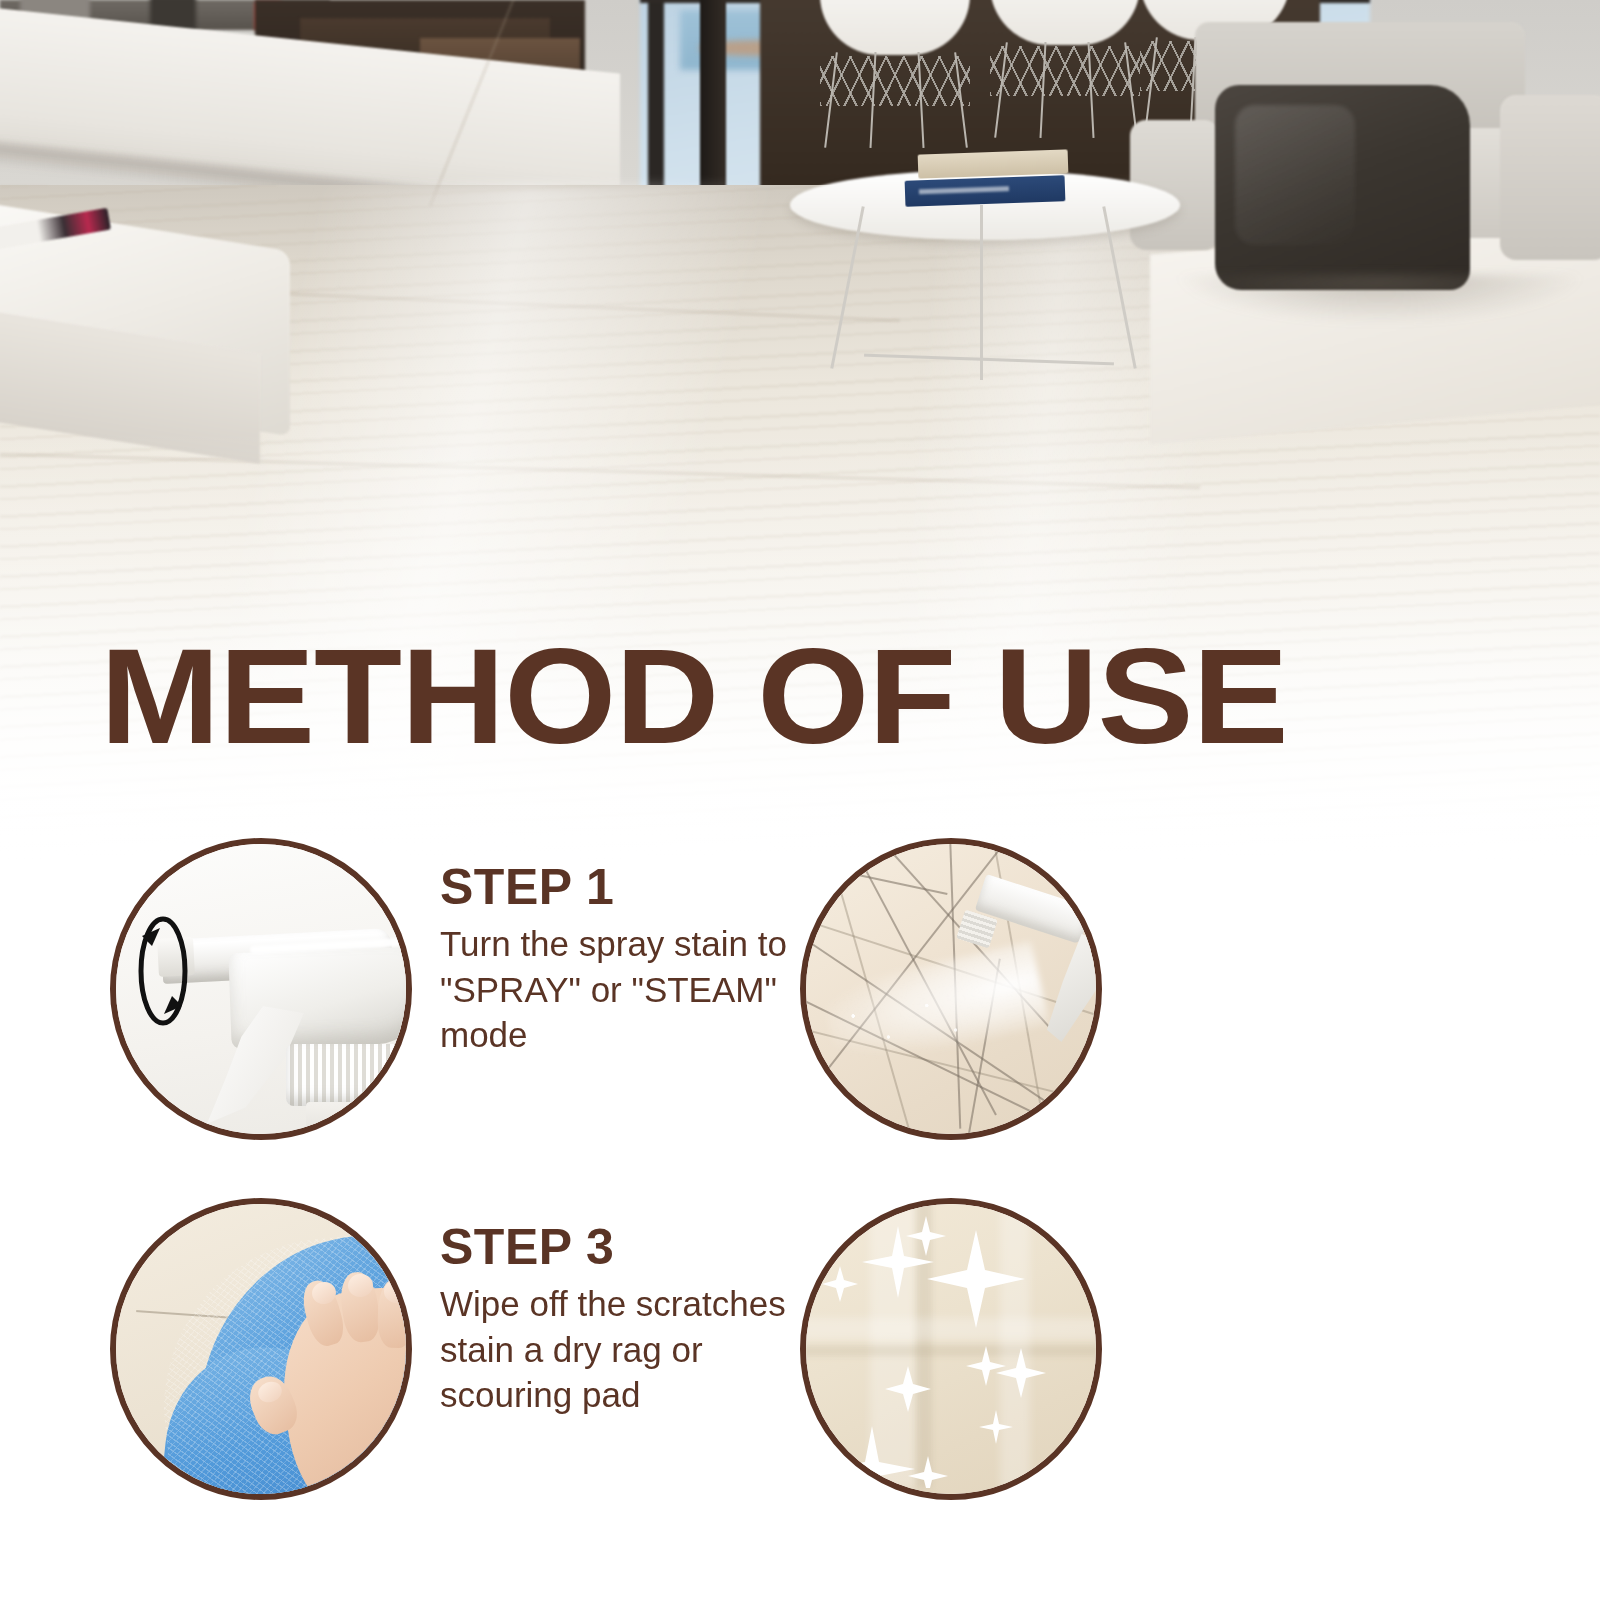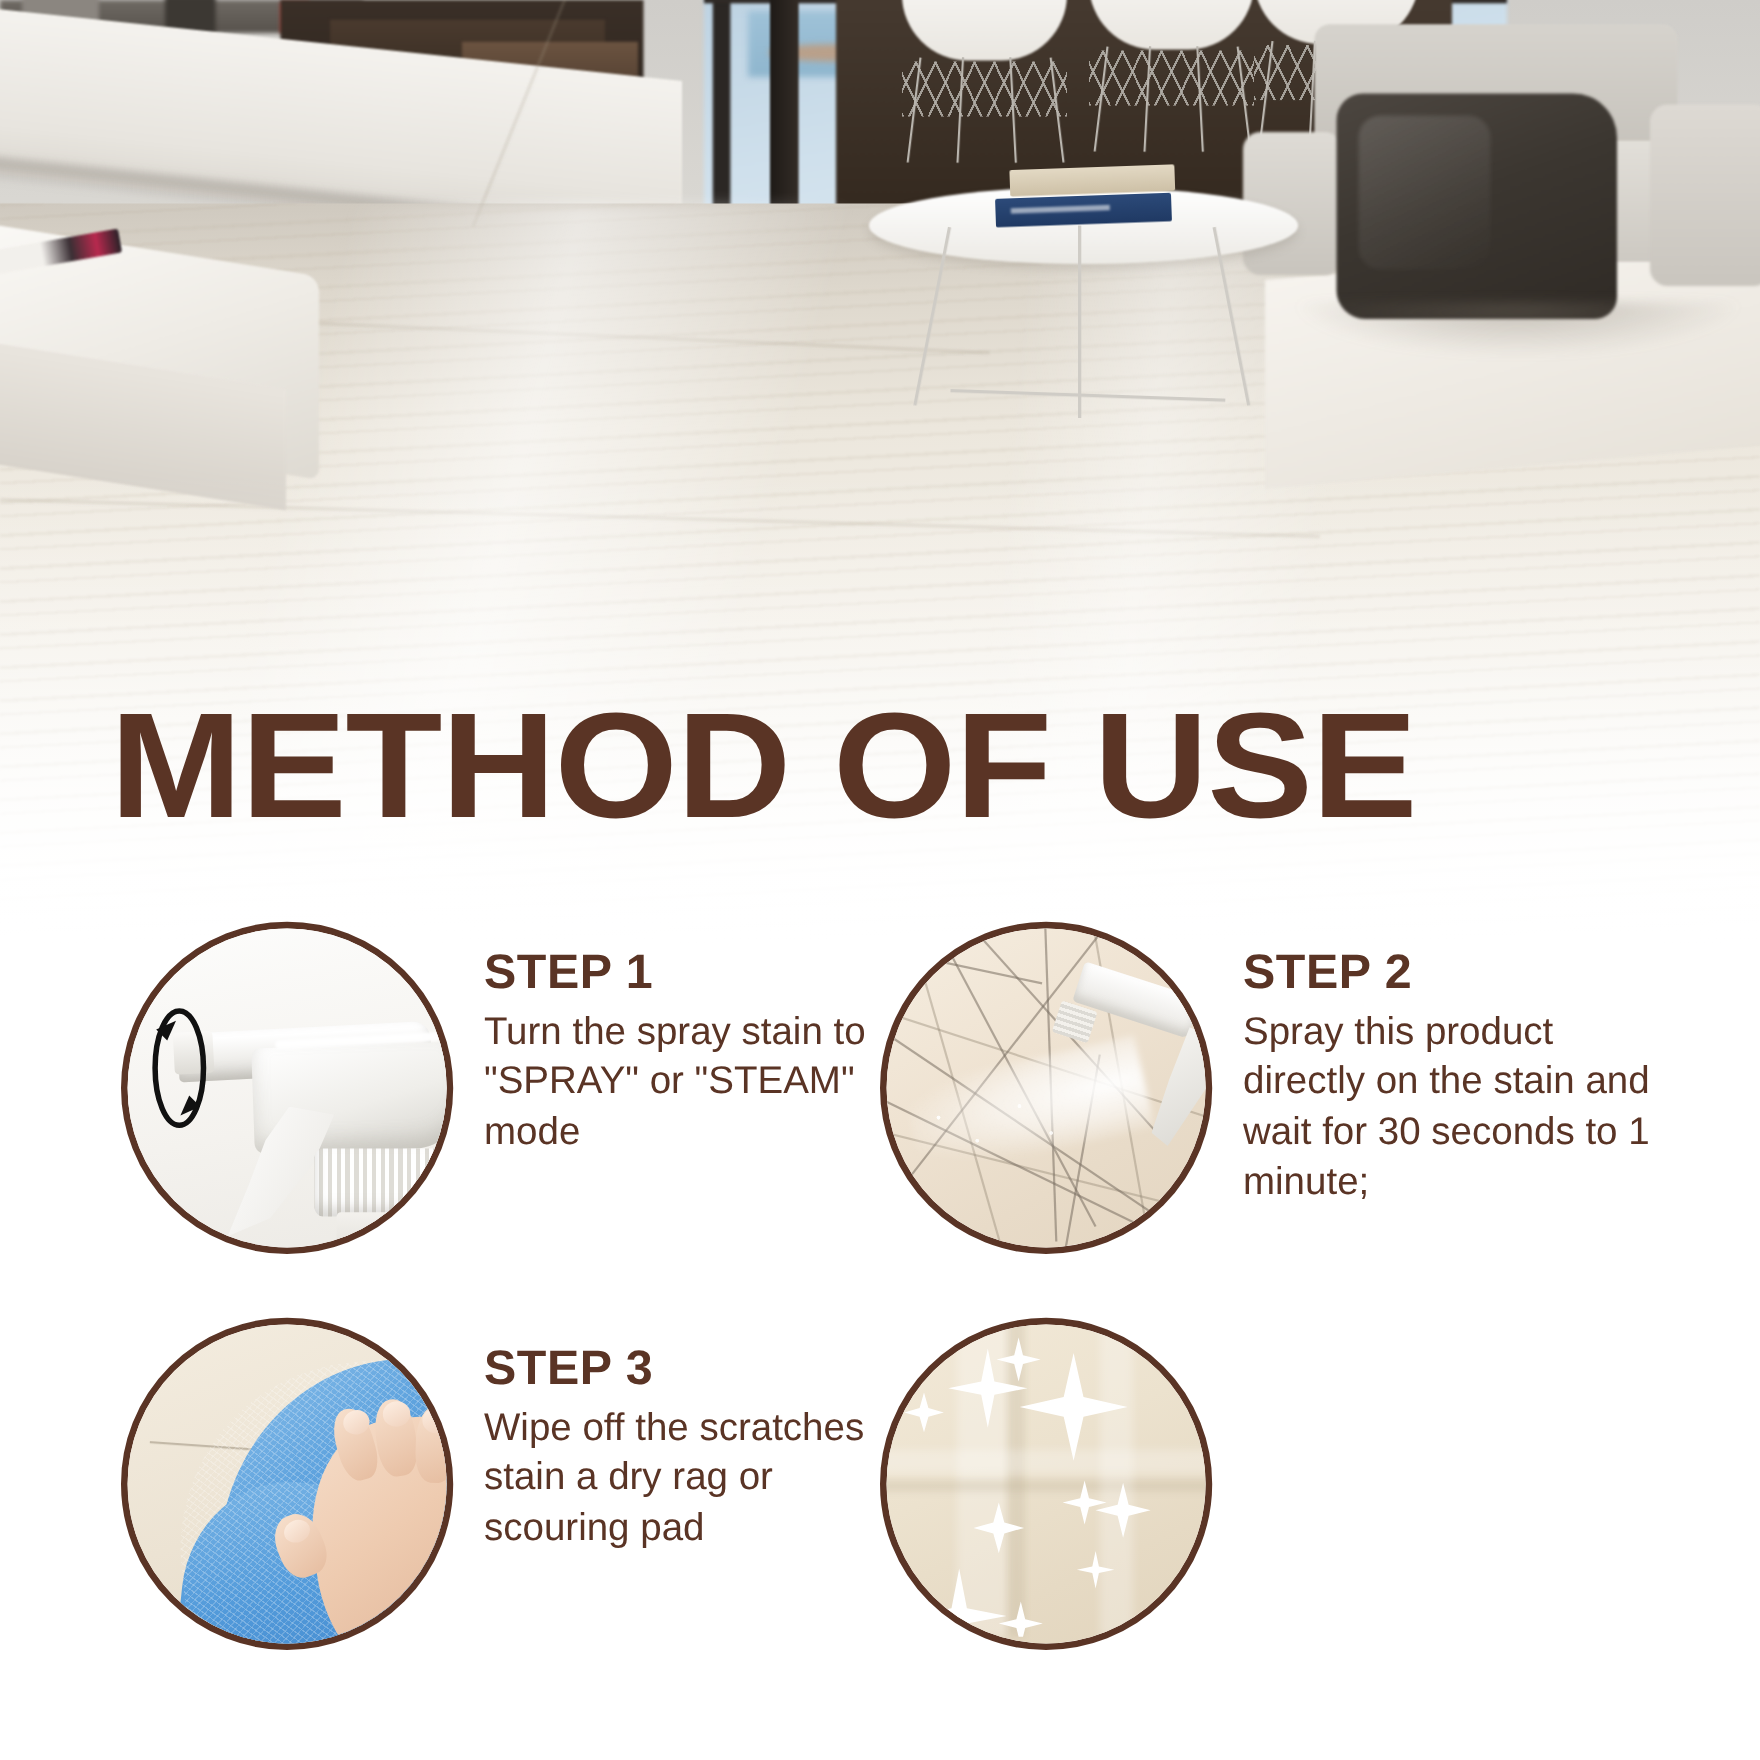--- a/index.html
+++ b/index.html
@@ -150,7 +150,7 @@
   }
   .circle .clip{position:absolute;inset:-6px;border-radius:50%;overflow:hidden;}
   .step-text{margin-left:28px;padding-top:24px;width:370px;}
-  .step-title{font-size:44px;font-weight:700;color:#5A3425;line-height:1.02;letter-spacing:.5px;margin-bottom:8px;}
+  .step-title{font-size:50px;font-weight:700;color:#5A3425;line-height:1.02;letter-spacing:.5px;margin-bottom:8px;}
   .step-body{font-size:35px;font-weight:400;color:#5A3425;line-height:1.30;}
 
   

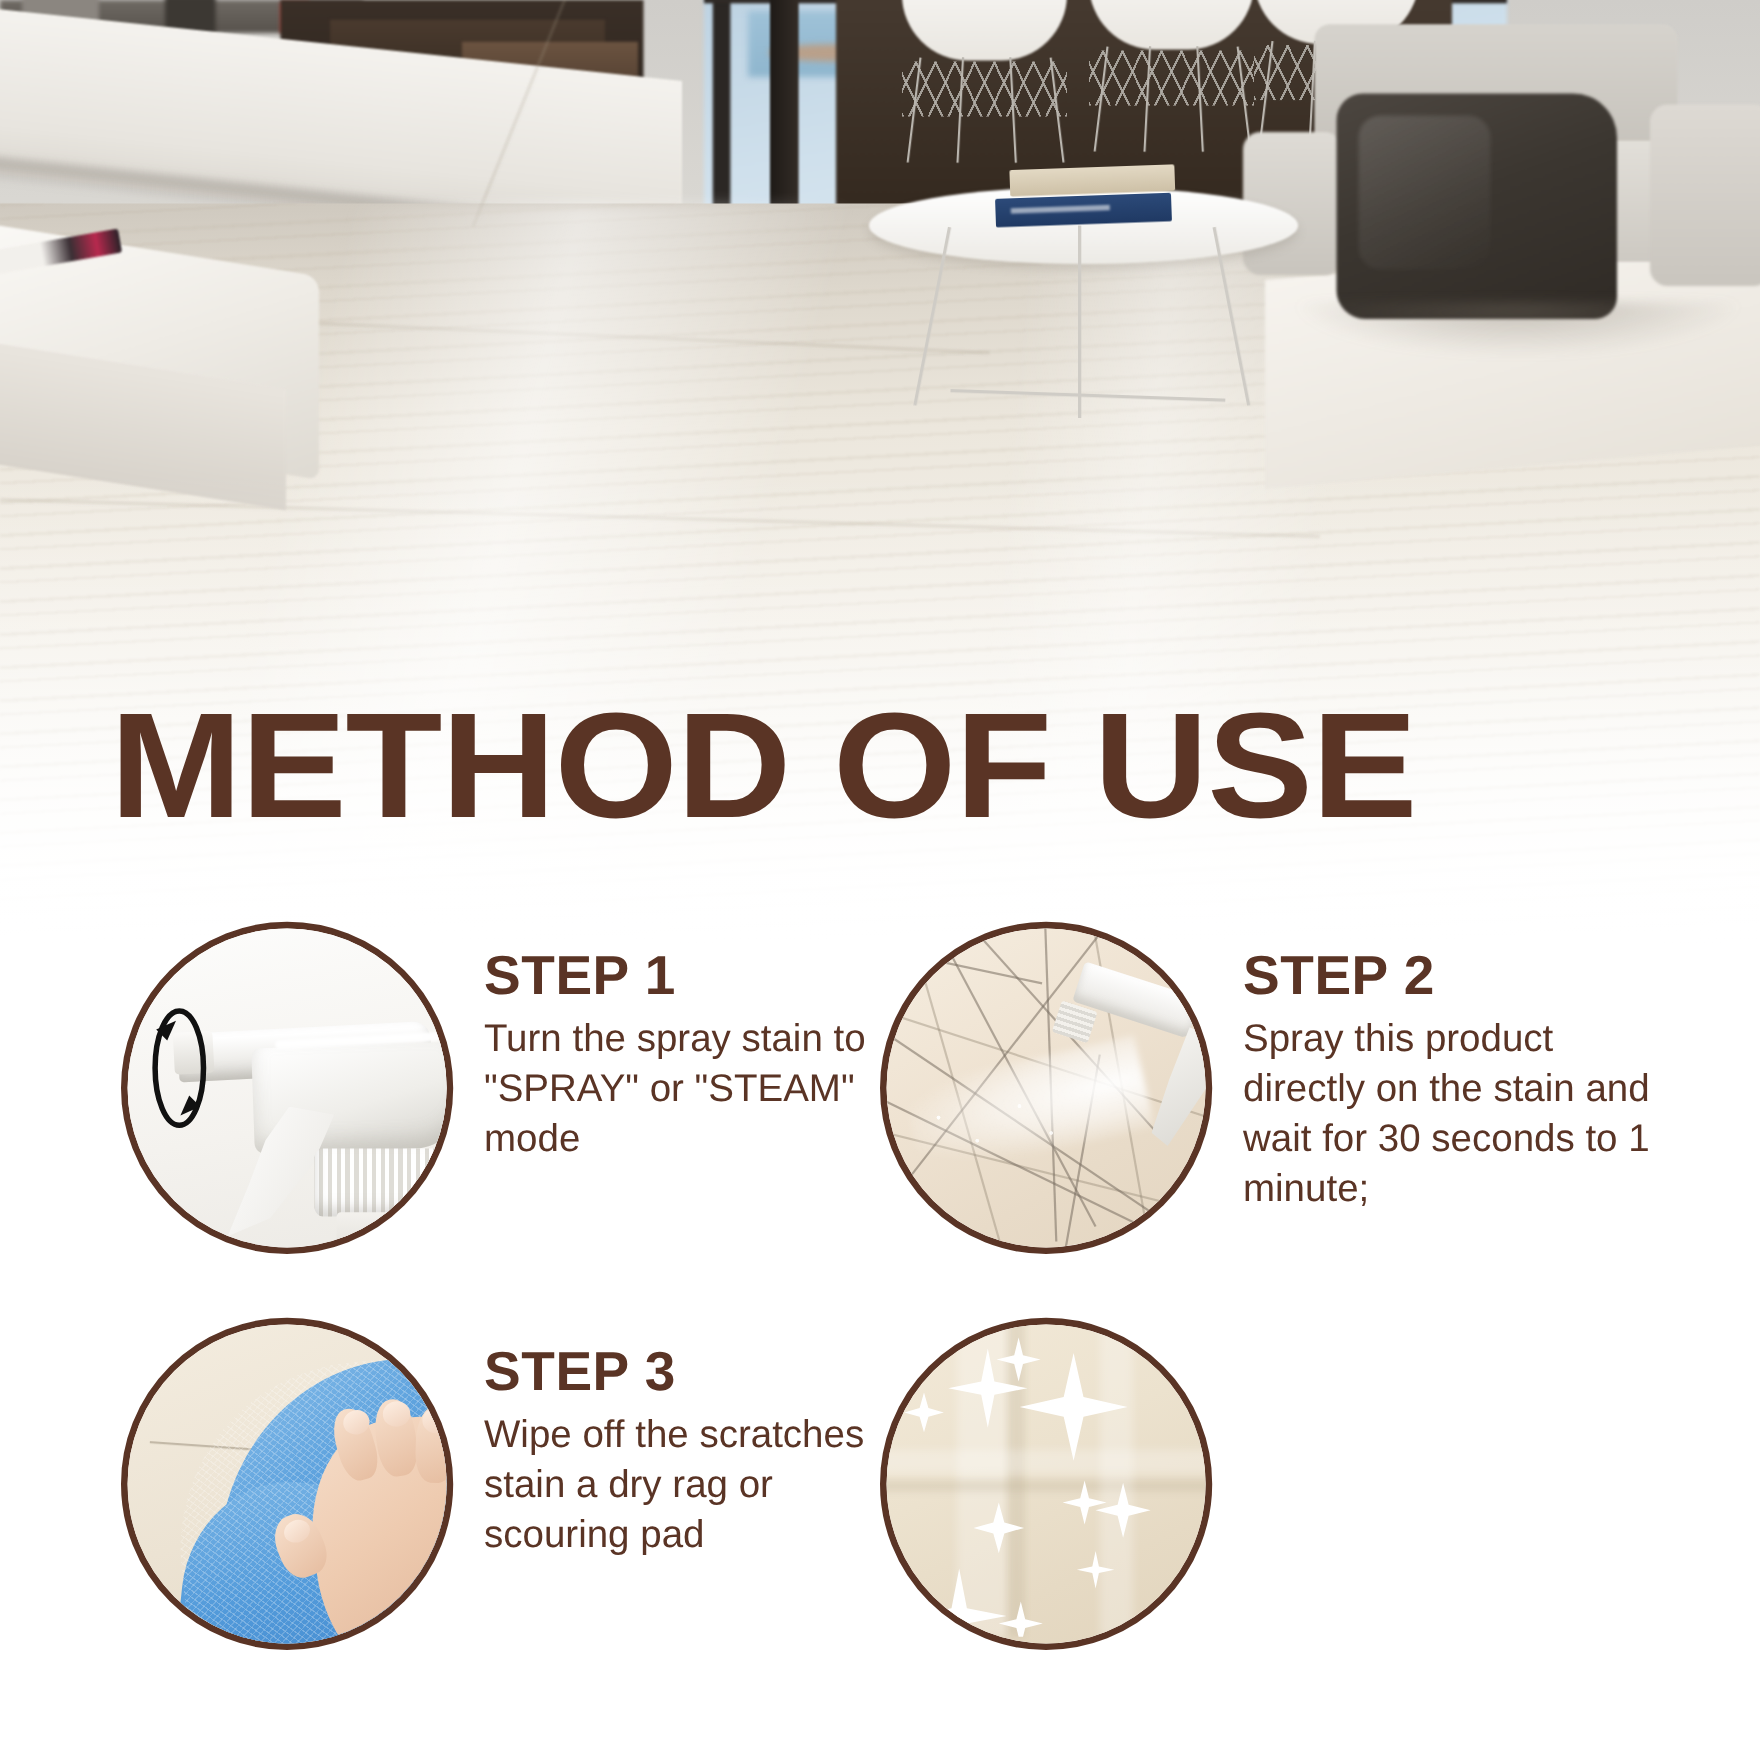--- a/index.html
+++ b/index.html
@@ -370,10 +370,6 @@
         <div class="s2-trig"></div>
       </div>
     </div>
-    <div class="step-text">
-      <div class="step-title">STEP 2</div>
-      <div class="step-body">Spray this product directly on the stain and wait for 30 seconds to 1 minute;</div>
-    </div>
   </div>
 
   <div class="step" style="left:110px;top:1198px;">

